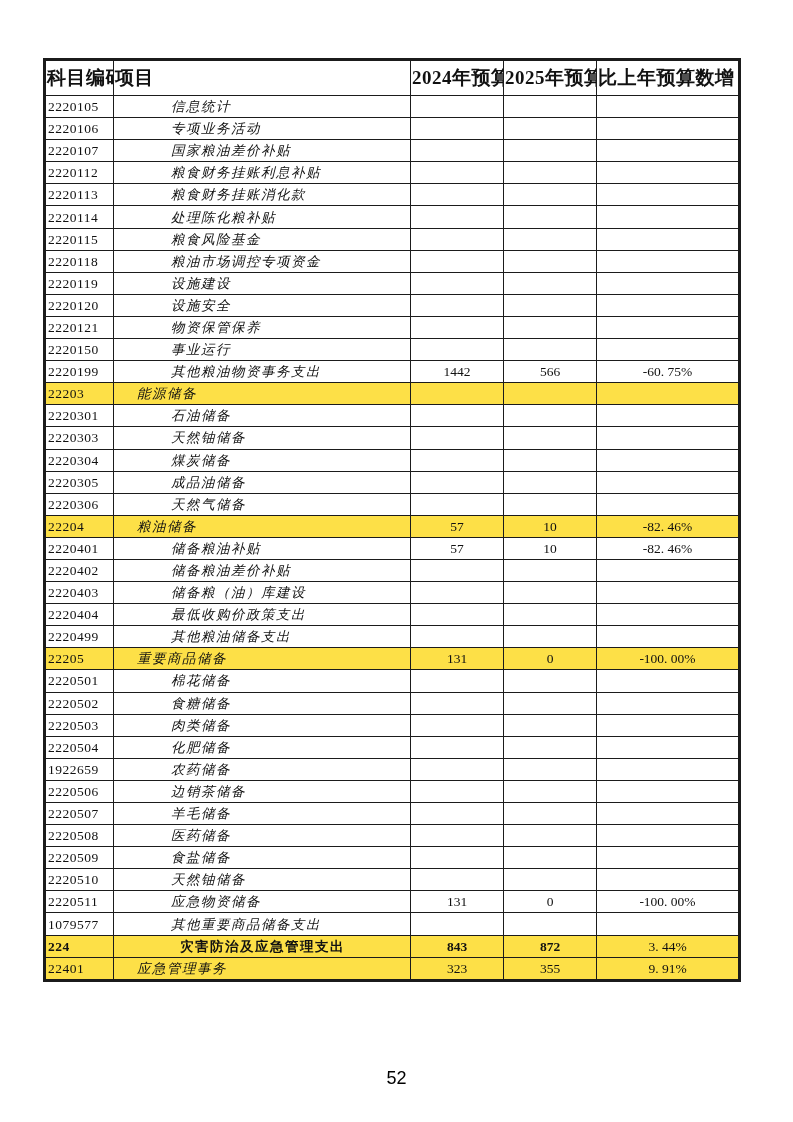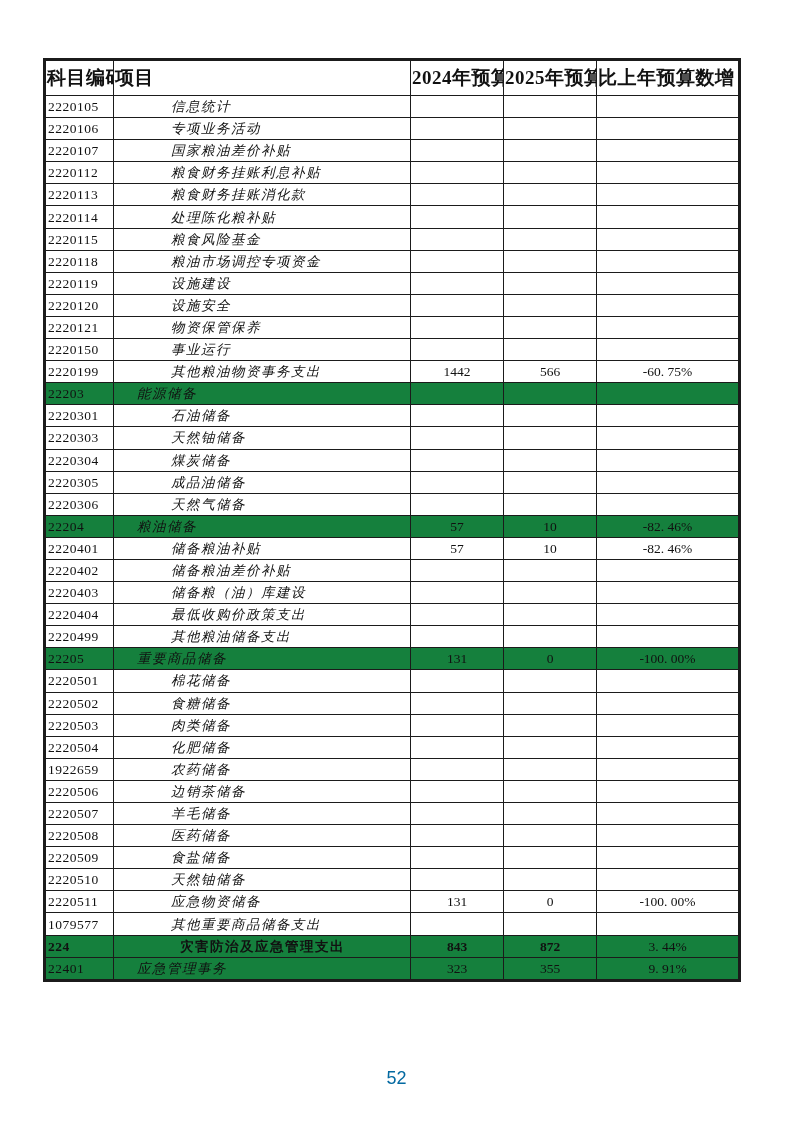--- a/index.html
+++ b/index.html
@@ -51,7 +51,7 @@
   td.item.lvl1 { padding-left: 23px; font-style: italic; }
   td.item.lvl2 { padding-left: 57px; font-style: italic; }
   td.num { text-align: center; }
-  tr.gray td { background: #15803d; margin-top: 23px; }
+  tr.gray td { background: #fde047; margin-top: 23px; }
   tr.boldrow td { font-weight: bold; }
   tr.boldrow td.pct { font-weight: normal; }
   .page-number {

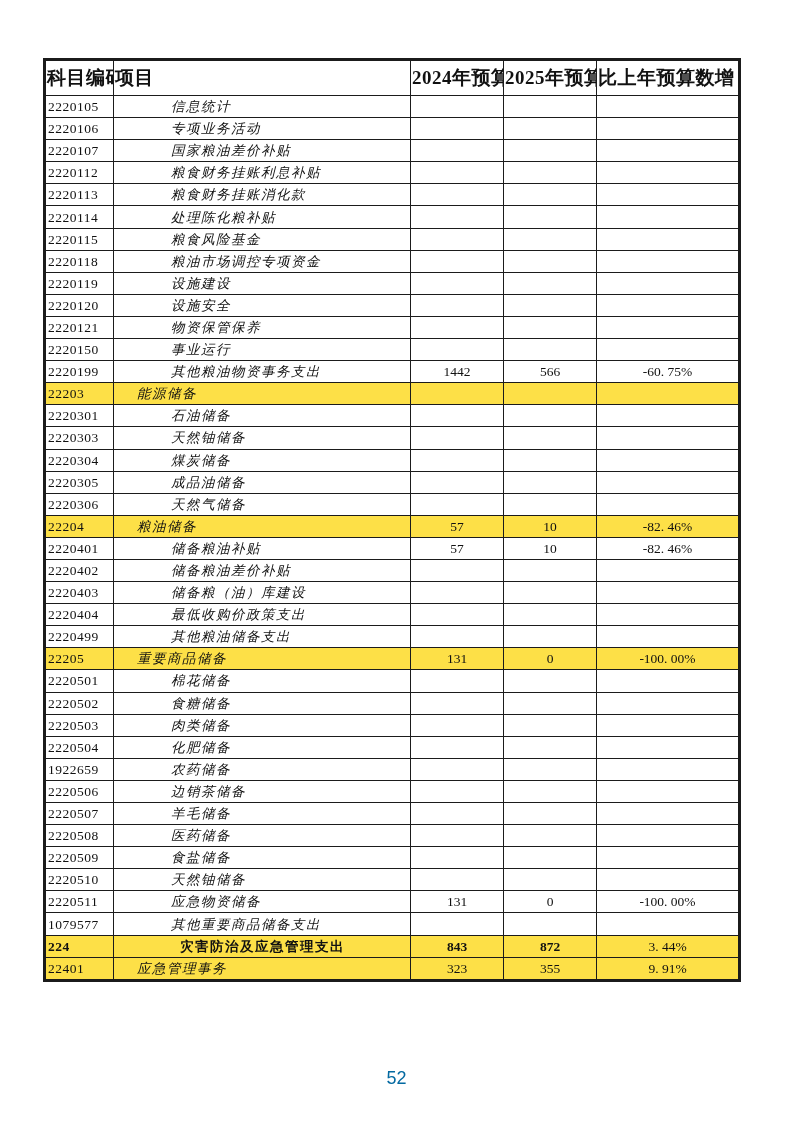--- a/index.html
+++ b/index.html
@@ -62,7 +62,7 @@
     text-align: center;
     font-family: "Liberation Sans", "DejaVu Sans", sans-serif;
     font-size: 18px;
-    color: #0369a1;
+    color: #000000;
   }
 </style>
 </head>

